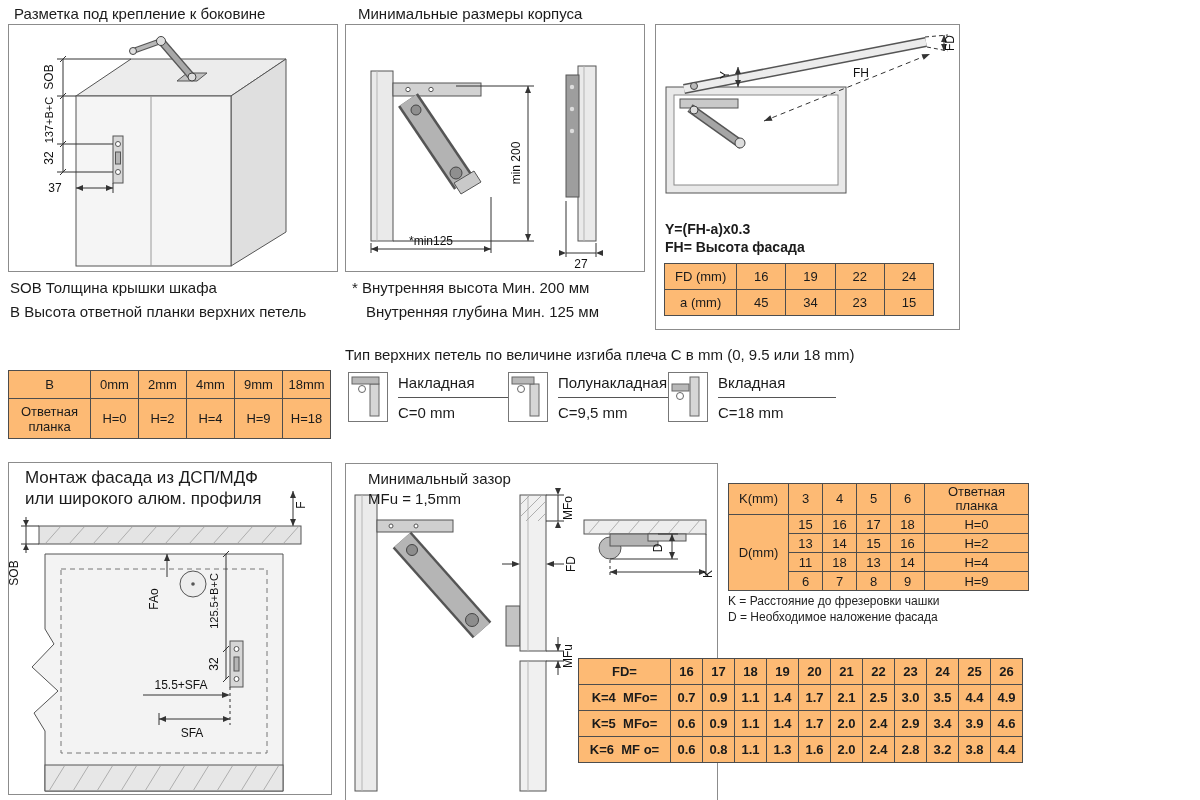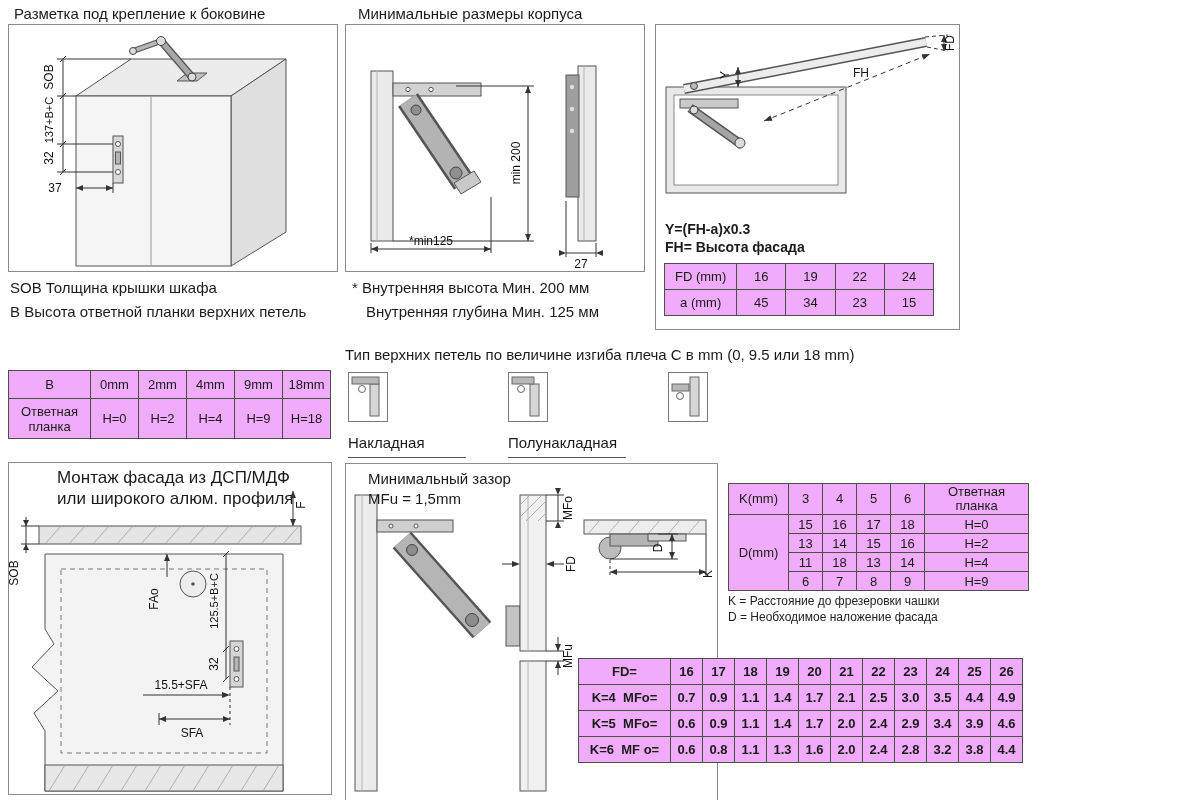--- a/index.html
+++ b/index.html
@@ -13,7 +13,7 @@
   .b4title { position:absolute; font-size:17px; left:16px;margin-left:32px; }
   .b5title { position:absolute; font-size:15px; left:22px; }
   .formula { position:absolute; font-size:14px; left:9px;font-weight:bold; }
-  table.t { position:absolute; border-collapse:collapse; table-layout:fixed; background:#f0abfc; }
+  table.t { position:absolute; border-collapse:collapse; table-layout:fixed; background:#fdba74; }
   table.t td { border:1px solid #4d4d4d; text-align:center; vertical-align:middle;
                font-size:13px; padding:0 2px; }
   table.t3 td { height:26px; }

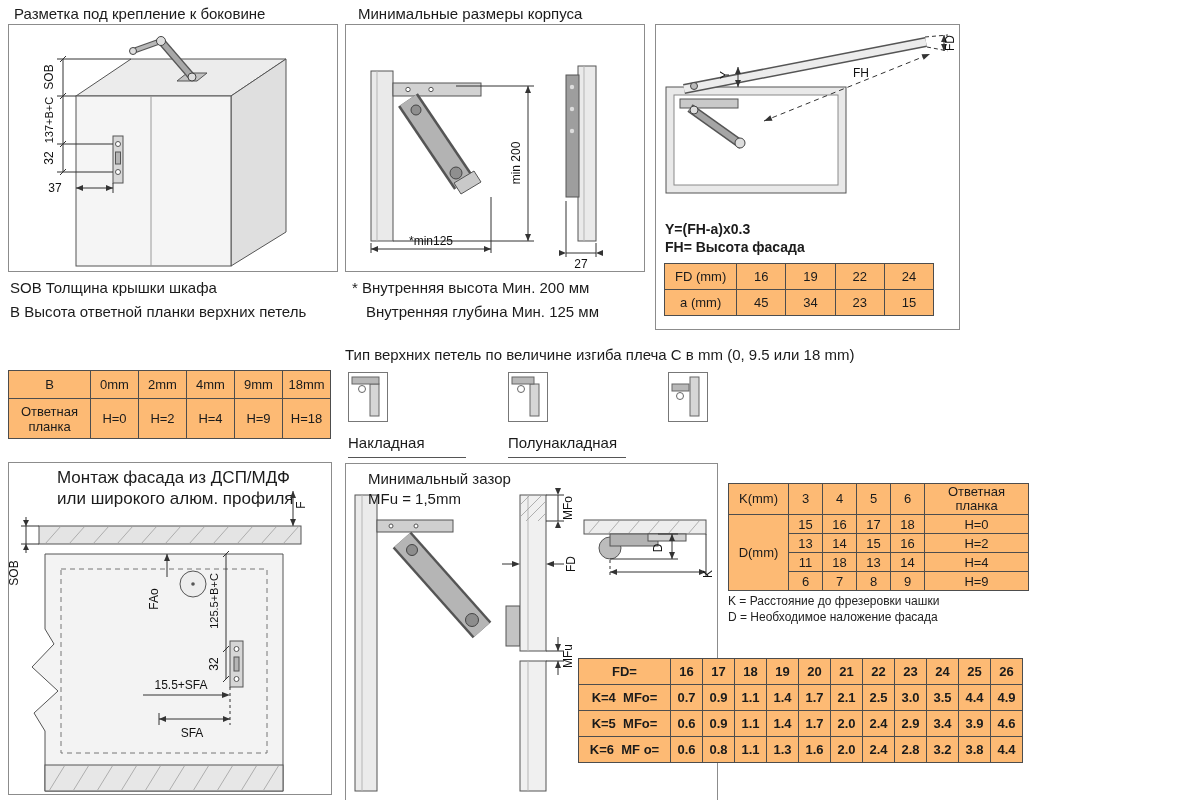--- a/index.html
+++ b/index.html
@@ -23,7 +23,7 @@
   table.kd tr.hd td { height:31px; font-size:13px; line-height:1.05; }
   table.mfo td { height:26px;font-weight:bold; }
   table.mfo td.lab { white-space:pre; }
-  .type { position:absolute; display:flex; gap:10px; align-items:flex-start;flex-direction:column; }
+  .type { position:absolute; display:flex; gap:10px; align-items:flex-start; }
   .type-name { font-size:15px; padding:2px 0 6px; border-bottom:1px solid #555; min-width:118px; }
   .type-c { font-size:15px; padding-top:6px; }
   svg { display:block; }

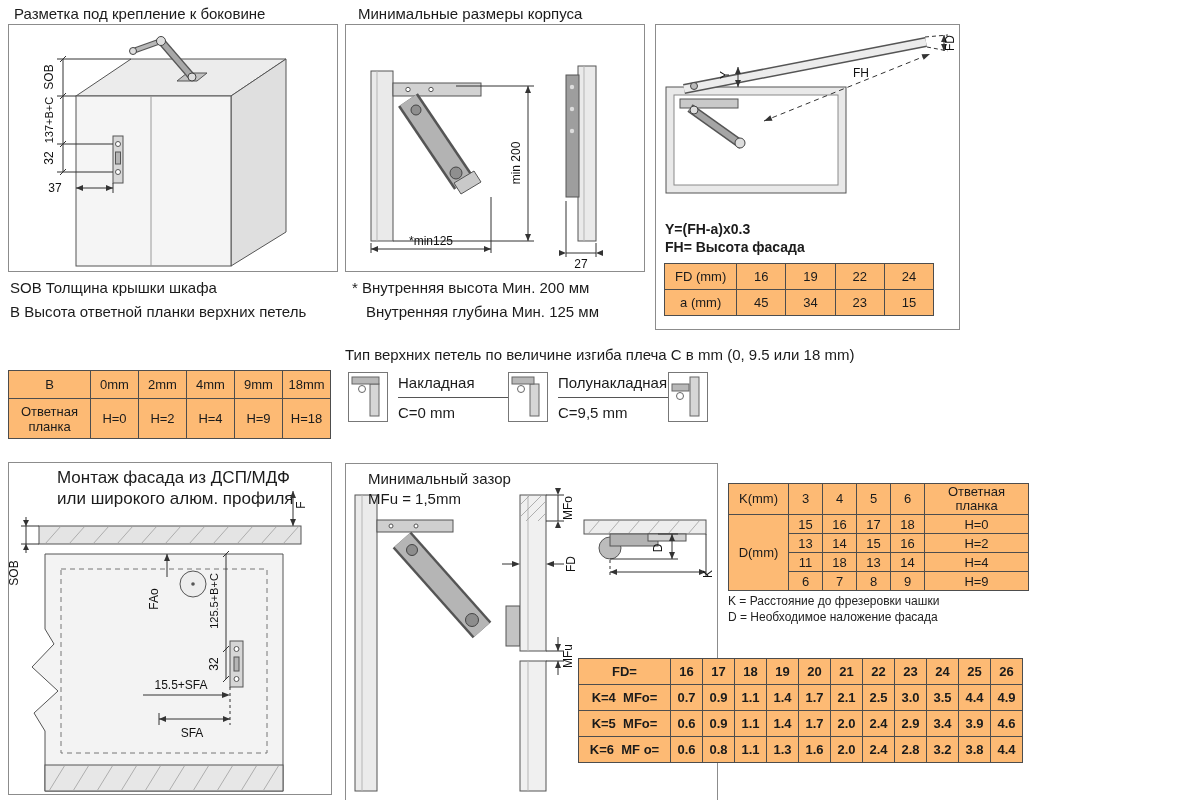--- a/index.html
+++ b/index.html
@@ -264,6 +264,10 @@
     <rect x="4" y="12" width="17" height="7" fill="#b8b8b8" stroke="#666"></rect>
     <circle cx="12" cy="24" r="3.5" fill="none" stroke="#666"></circle>
   </svg>
+  <div class="type-txt">
+    <div class="type-name">Вкладная</div>
+    <div class="type-c">C=18 mm</div>
+  </div>
 </div>
 
 <div class="box" style="left:8px;top:462px;width:324px;height:333px">

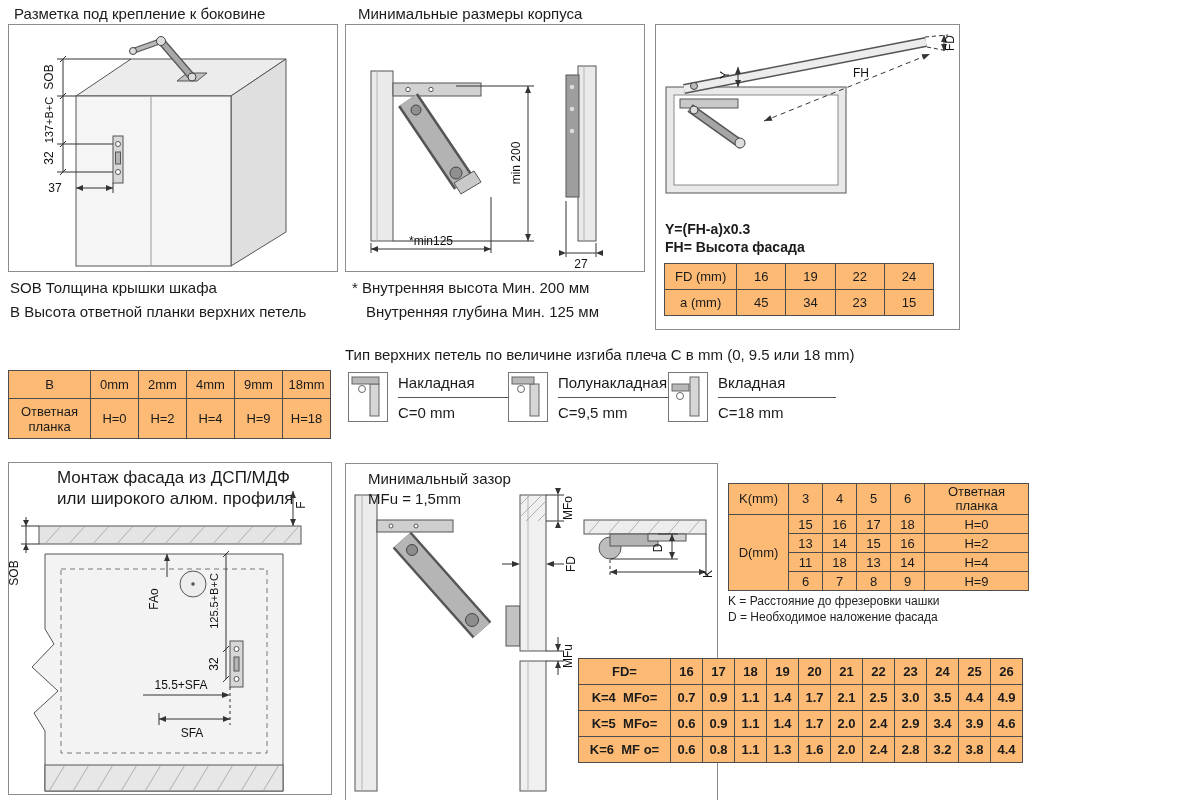--- a/index.html
+++ b/index.html
@@ -10,7 +10,7 @@
   .note { position:absolute; font-size:15px; }
   .note.sm { font-size:12px; color:#222; }
   .box { position:absolute; border:1px solid #8c8c8c; background:#fff; }
-  .b4title { position:absolute; font-size:17px; left:16px;margin-left:32px; }
+  .b4title { position:absolute; font-size:17px; left:16px; }
   .b5title { position:absolute; font-size:15px; left:22px; }
   .formula { position:absolute; font-size:14px; left:9px;font-weight:bold; }
   table.t { position:absolute; border-collapse:collapse; table-layout:fixed; background:#fdba74; }

